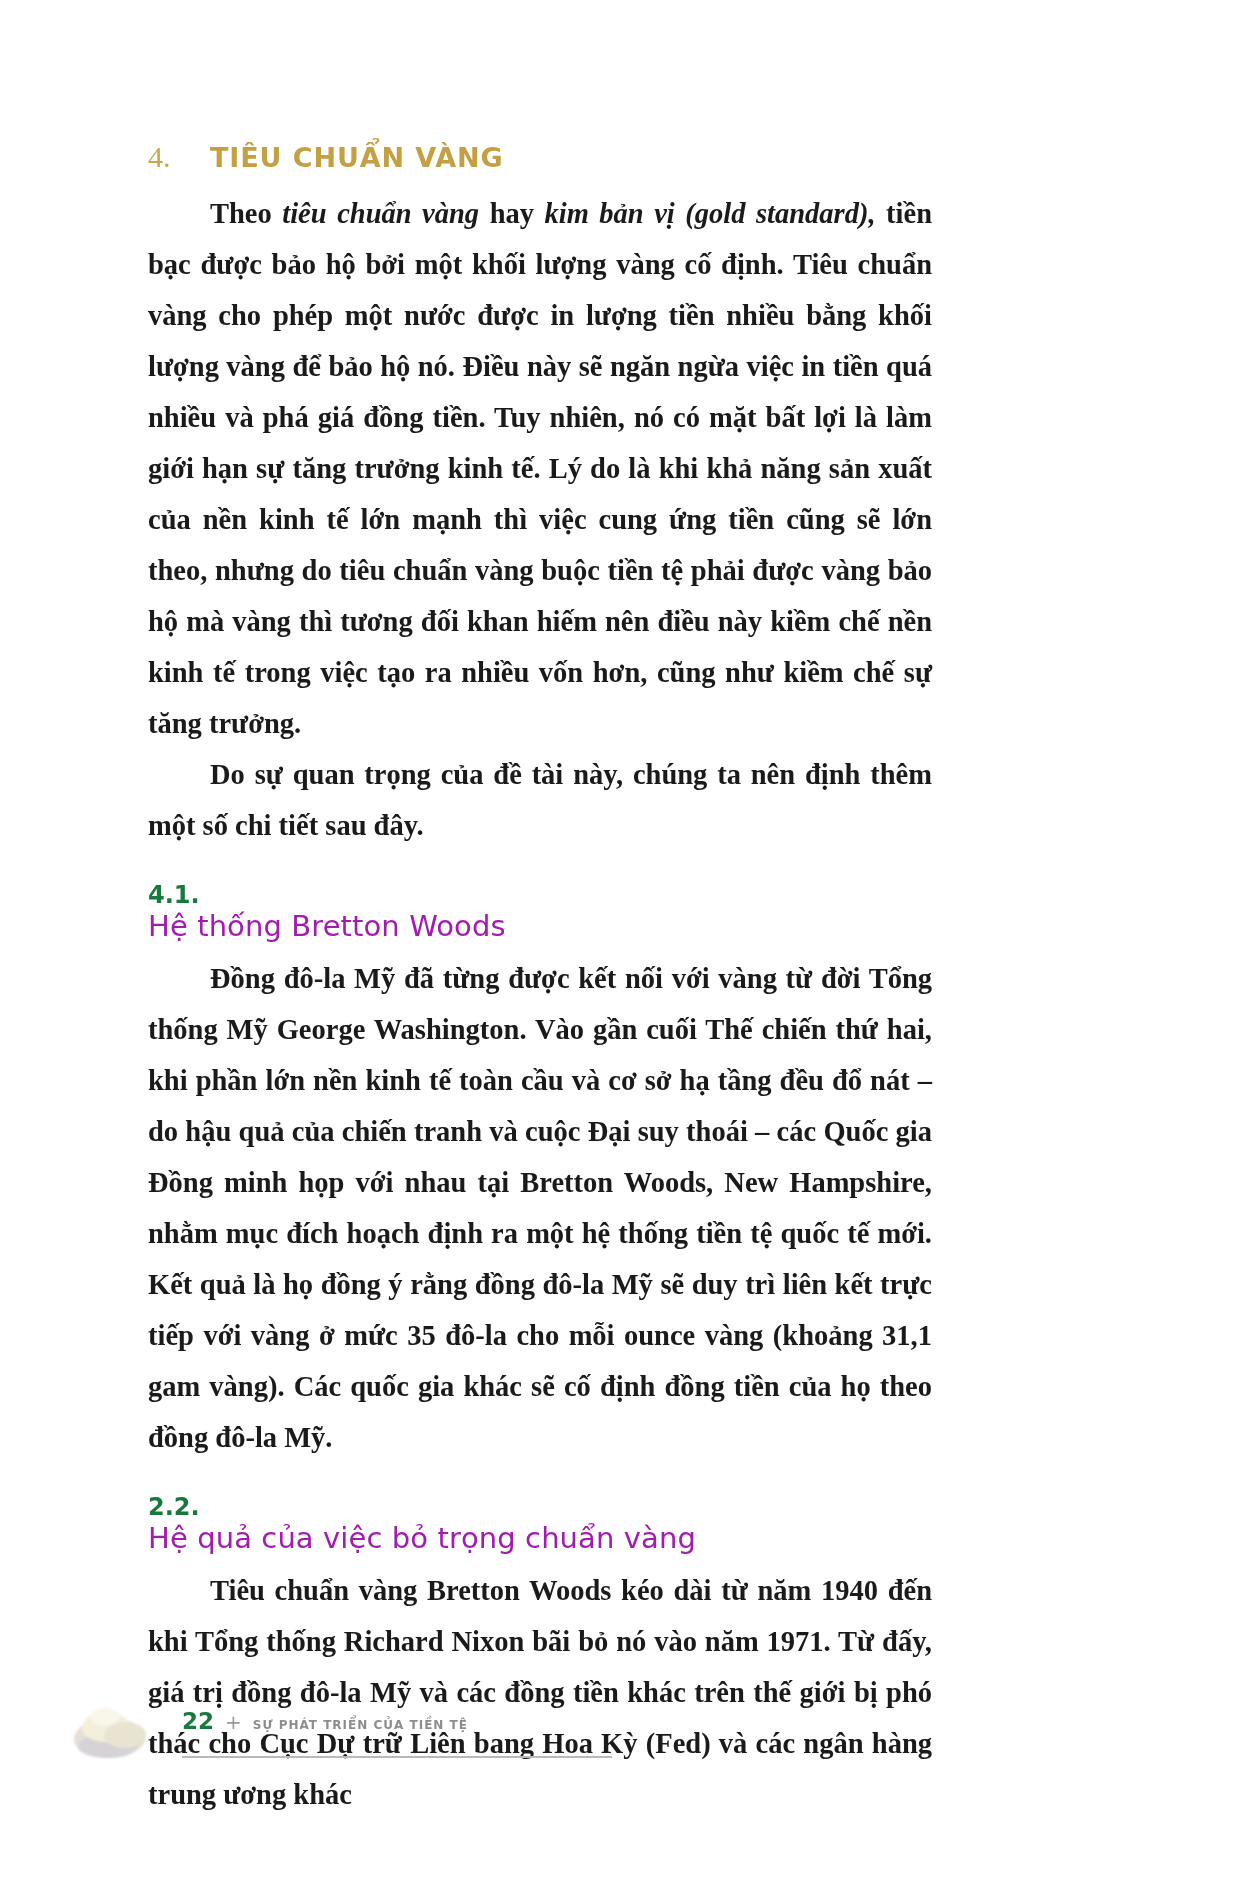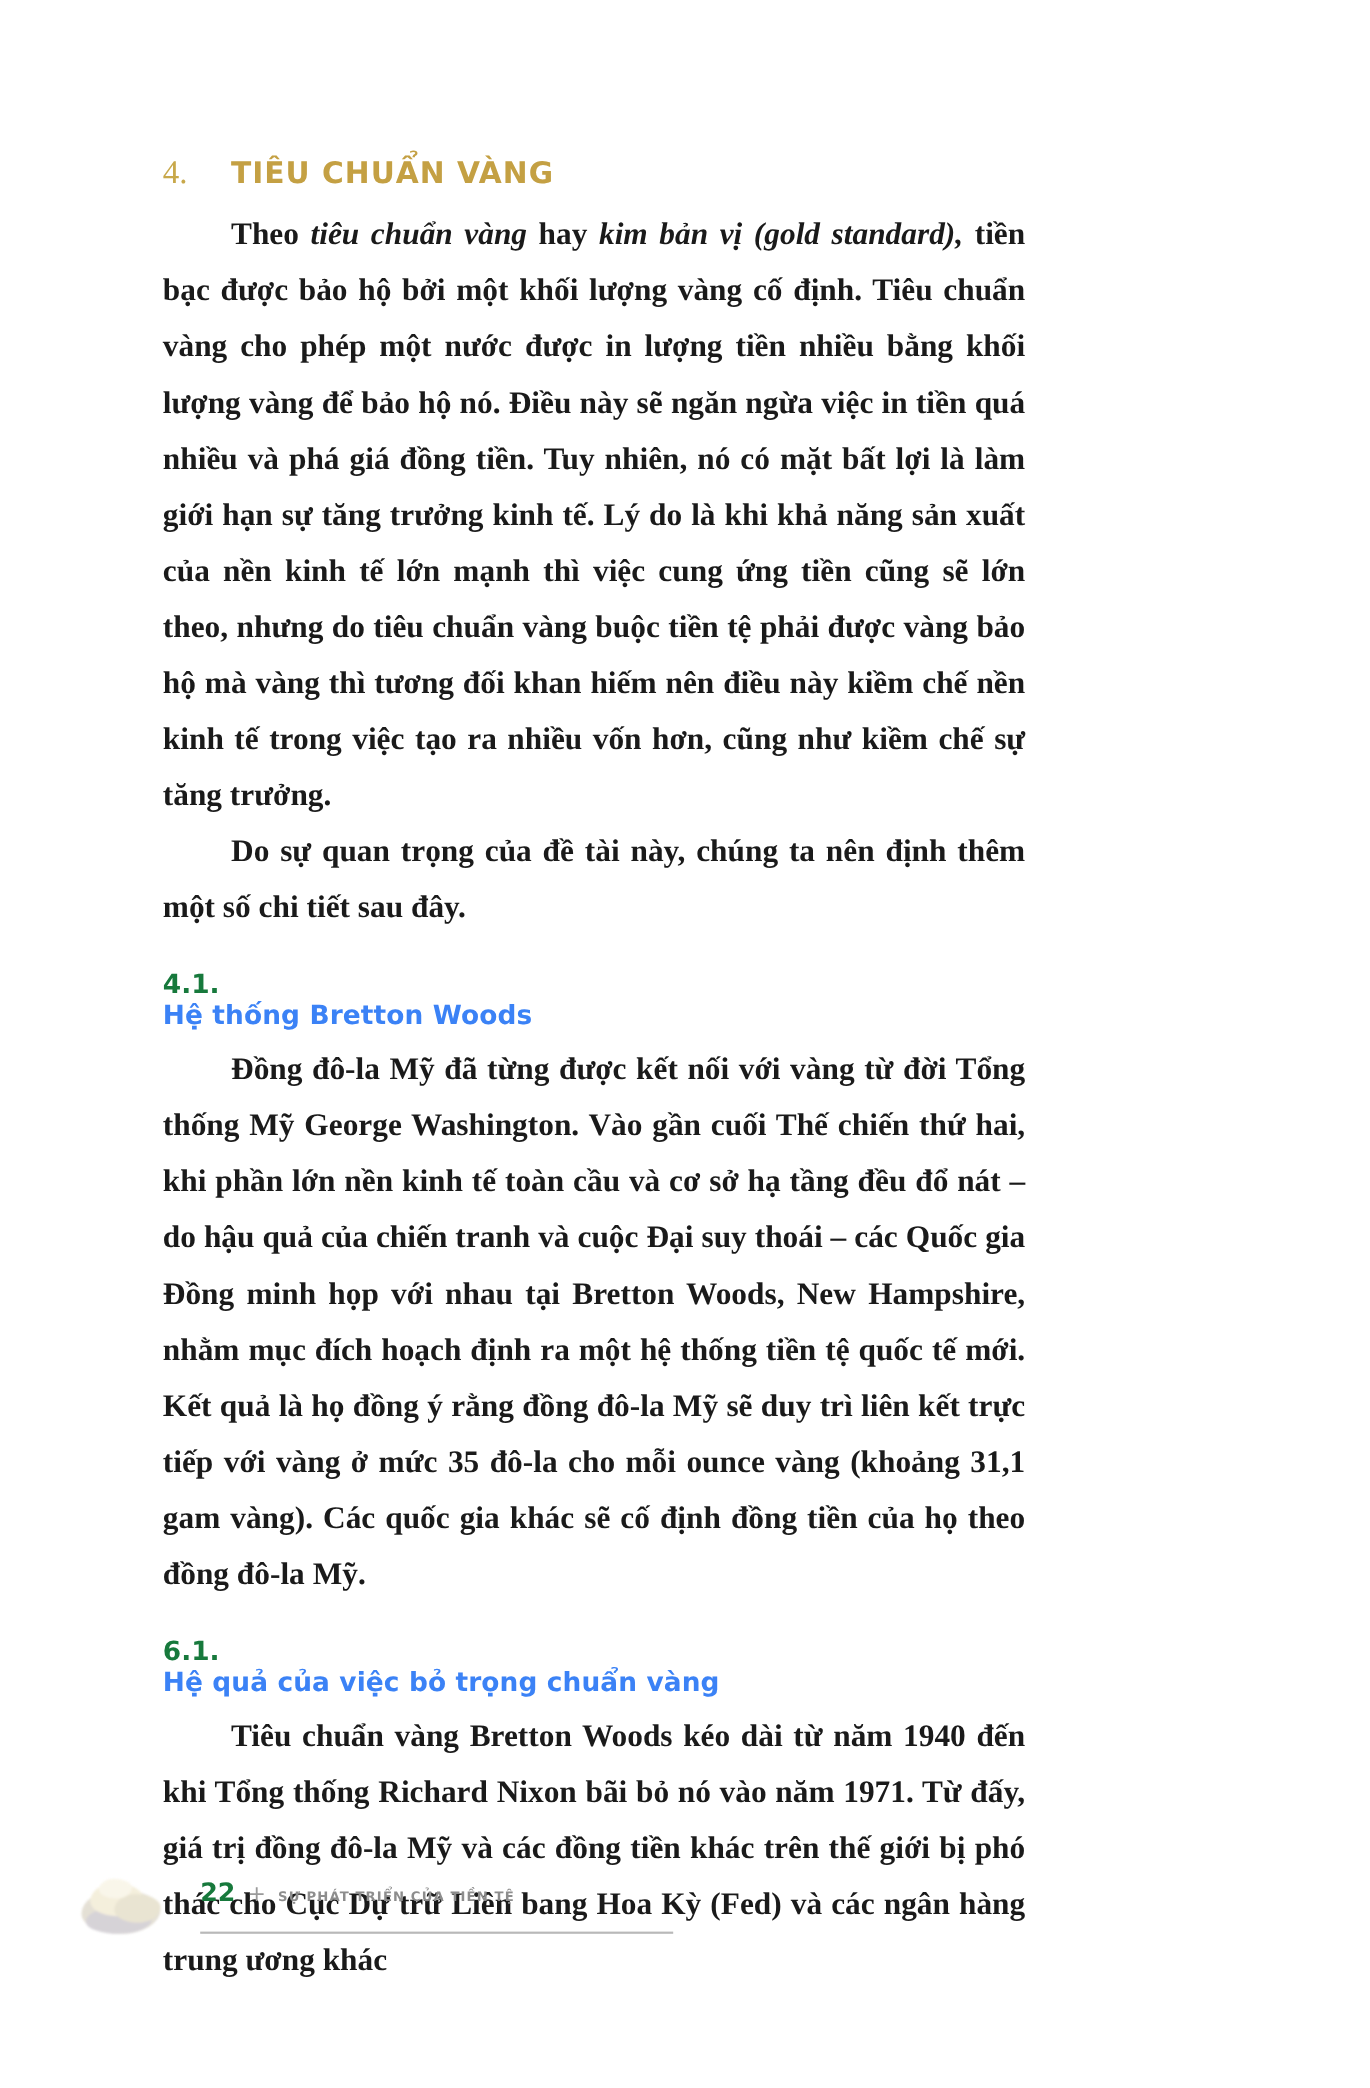--- a/index.html
+++ b/index.html
@@ -71,9 +71,9 @@
     color: #17793c;
   }
   .h-sub .txt {
-    font-size: 24px;
-    font-weight: bold;
-    color: #3b82f6;
+    font-size: 29px;
+    font-weight: normal;
+    color: #a21caf;
     letter-spacing: 0.1px;
   }
 

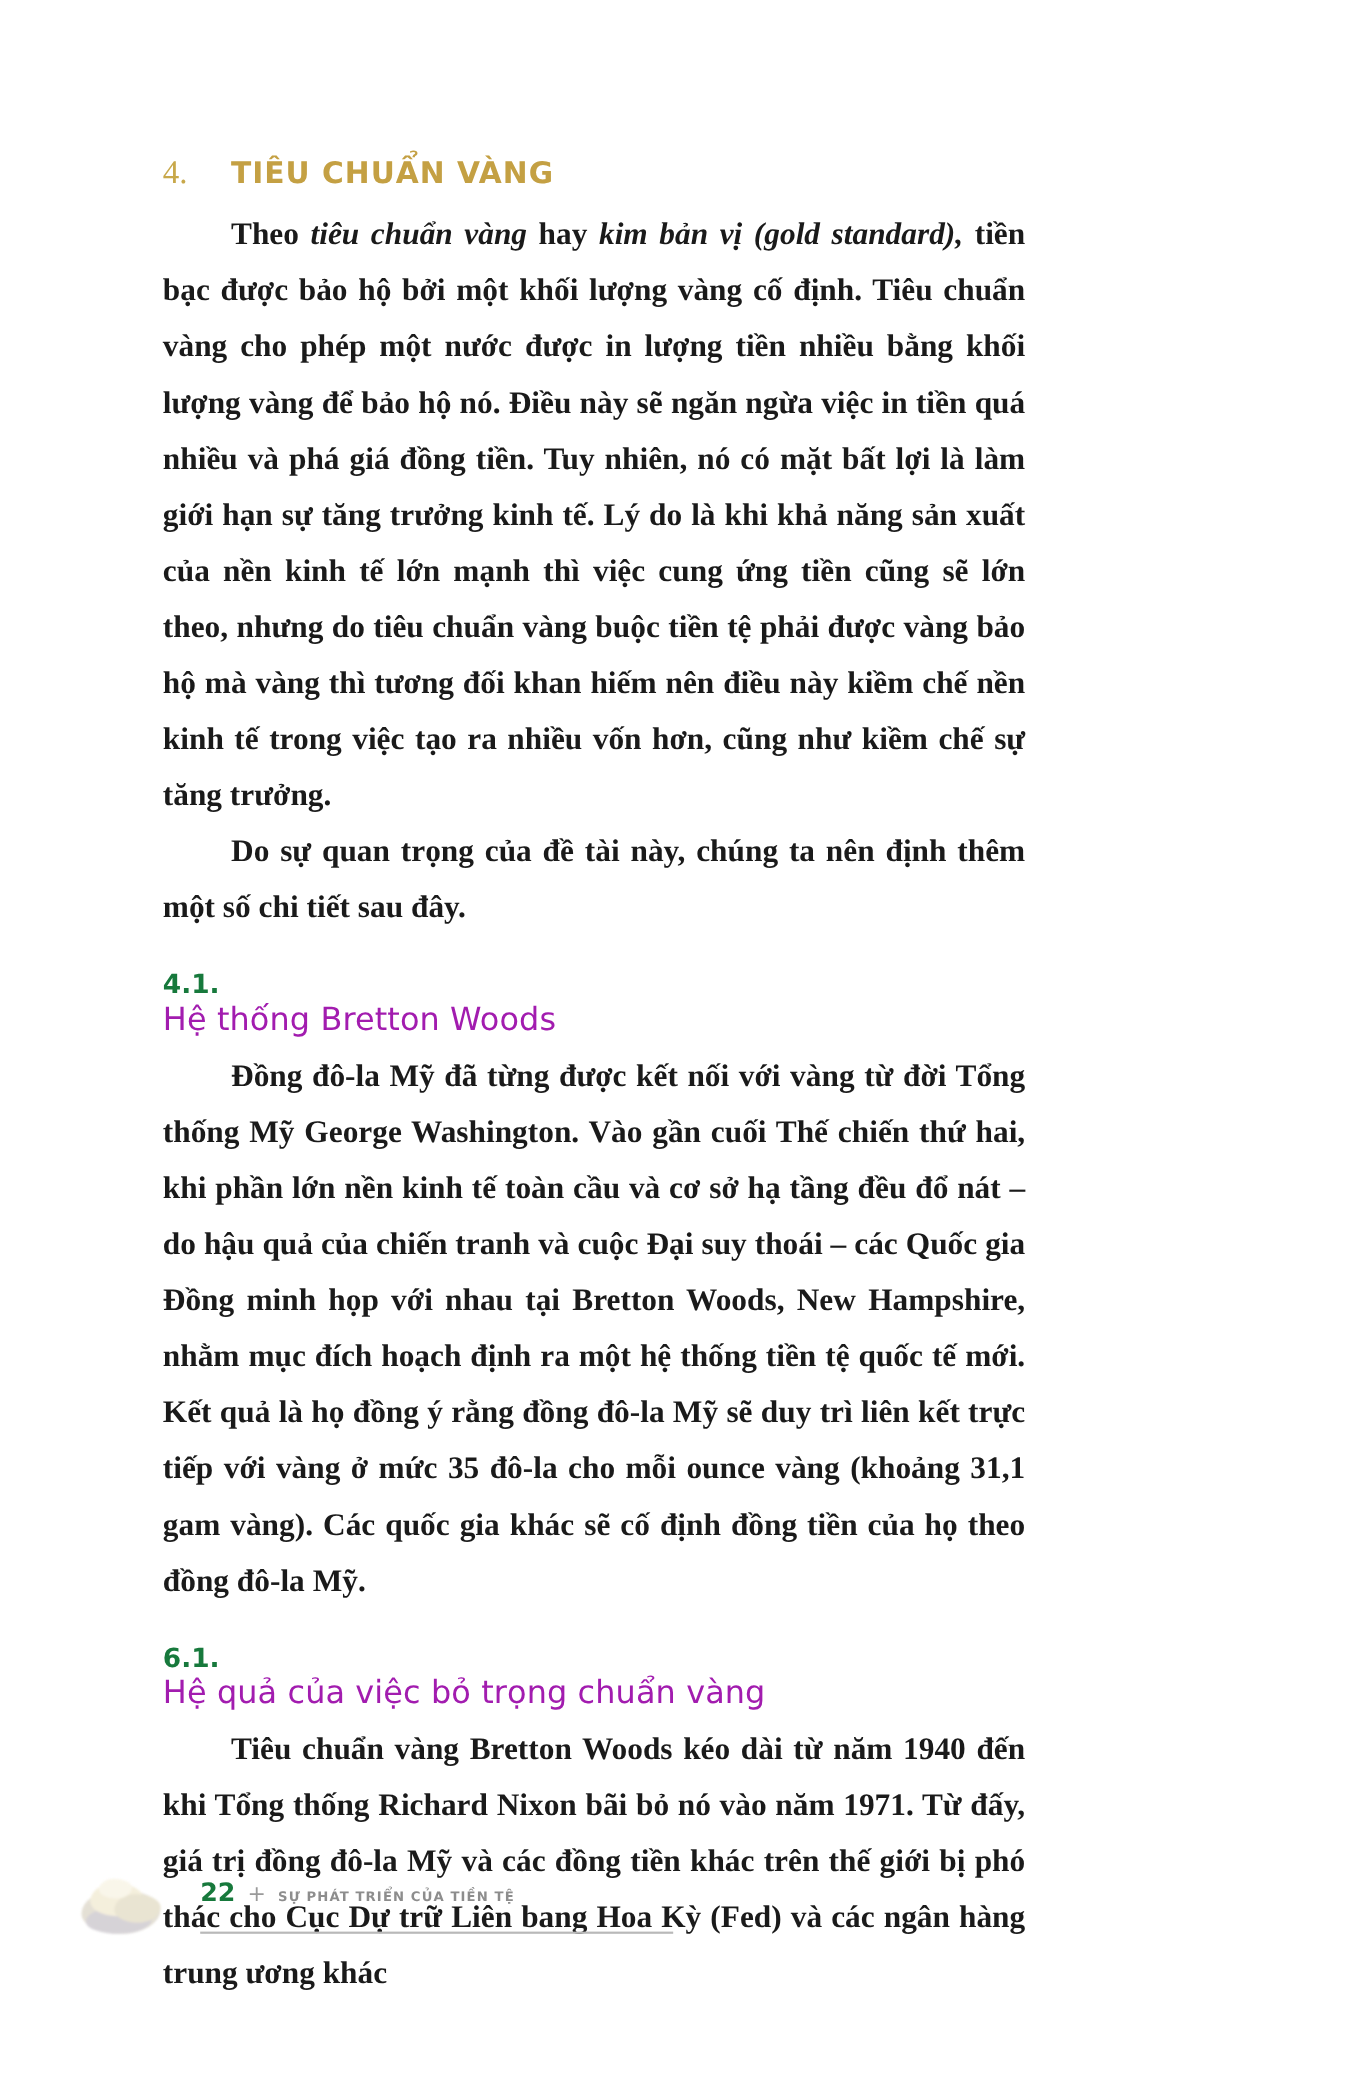--- a/index.html
+++ b/index.html
@@ -180,7 +180,7 @@
     <p class="body">Đồng đô-la Mỹ đã từng được kết nối với vàng từ đời Tổng thống Mỹ George Washington. Vào gần cuối Thế chiến thứ hai, khi phần lớn nền kinh tế toàn cầu và cơ sở hạ tầng đều đổ nát – do hậu quả của chiến tranh và cuộc Đại suy thoái – các Quốc gia Đồng minh họp với nhau tại Bretton Woods, New Hampshire, nhằm mục đích hoạch định ra một hệ thống tiền tệ quốc tế mới. Kết quả là họ đồng ý rằng đồng đô-la Mỹ sẽ duy trì liên kết trực tiếp với vàng ở mức 35 đô-la cho mỗi ounce vàng (khoảng 31,1 gam vàng). Các quốc gia khác sẽ cố định đồng tiền của họ theo đồng đô-la Mỹ.</p>
 
     <div class="h-sub">
-      <span class="num">6.1.</span>
+      <span class="num">2.2.</span>
       <span class="txt">Hệ quả của việc bỏ trọng chuẩn vàng</span>
     </div>
     <p class="body">Tiêu chuẩn vàng Bretton Woods kéo dài từ năm 1940 đến khi Tổng thống Richard Nixon bãi bỏ nó vào năm 1971. Từ đấy, giá trị đồng đô-la Mỹ và các đồng tiền khác trên thế giới bị phó thác cho Cục Dự trữ Liên bang Hoa Kỳ (Fed) và các ngân hàng trung ương khác</p>

